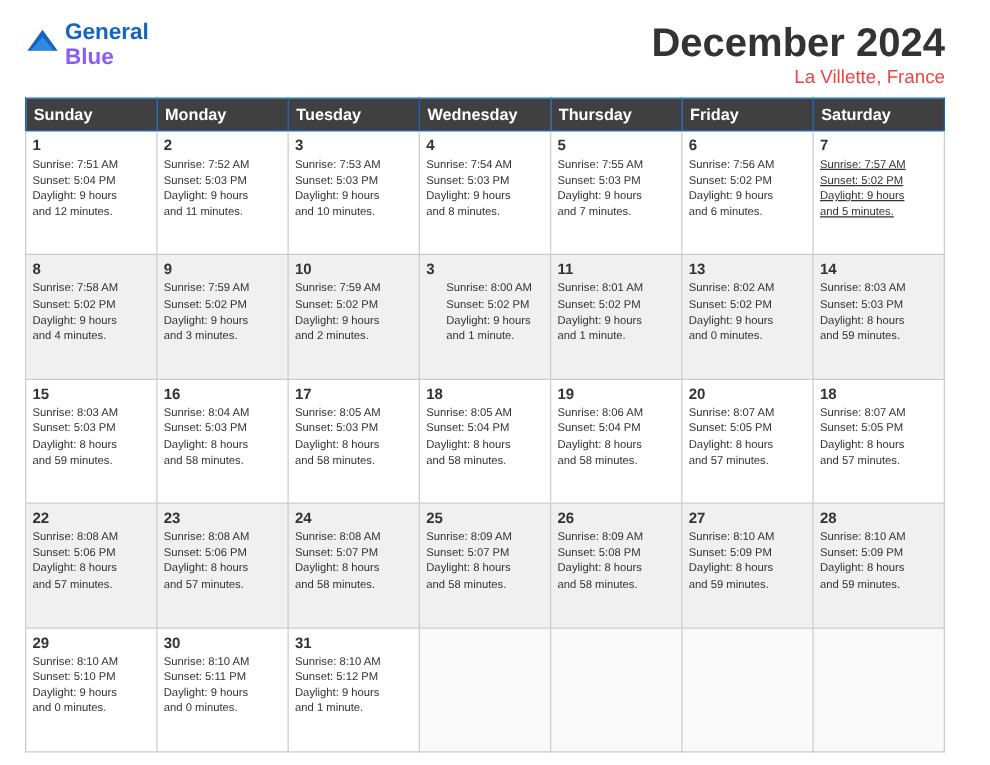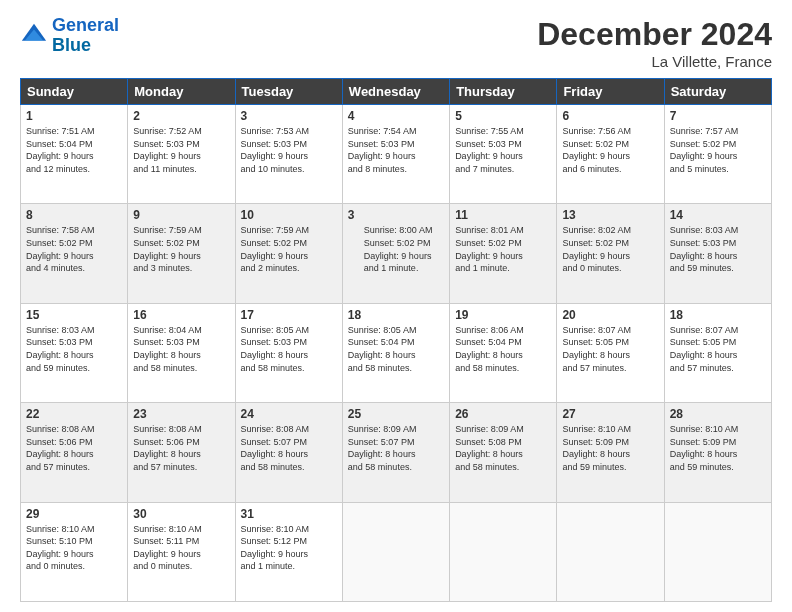--- a/index.html
+++ b/index.html
@@ -13,7 +13,7 @@
     .page {
       width: 792px;
       height: 612px;
-      padding: 16px 20px 10px 20px;
+      padding: 16px 36px 10px 20px;
       display: flex;
       flex-direction: column;
     }

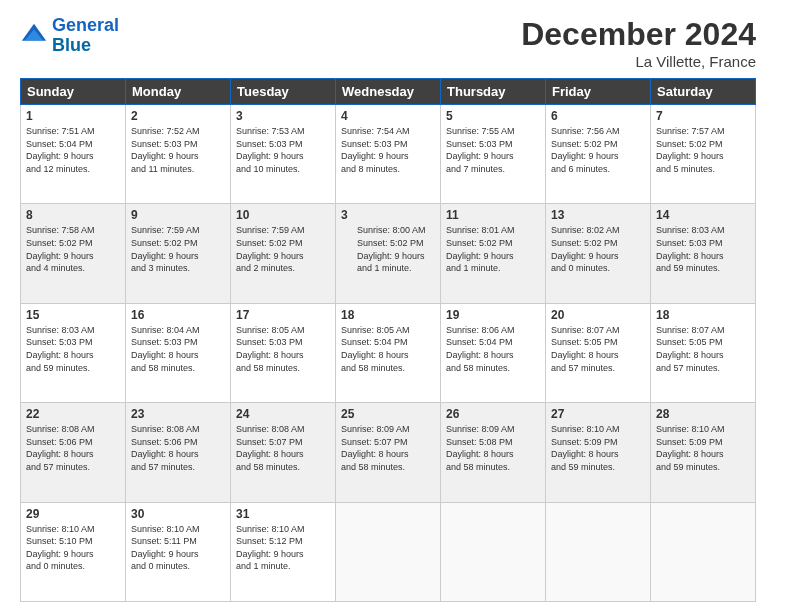--- a/index.html
+++ b/index.html
@@ -107,7 +107,7 @@
       </svg>
       <div class="logo-text">
         <div><span>General</span></div>
-        <div><span style="color:#0369a1">Blue</span></div>
+        <div><span style="color:#8b5cf6">Blue</span></div>
       </div>
     </div>
     <div class="title-block">

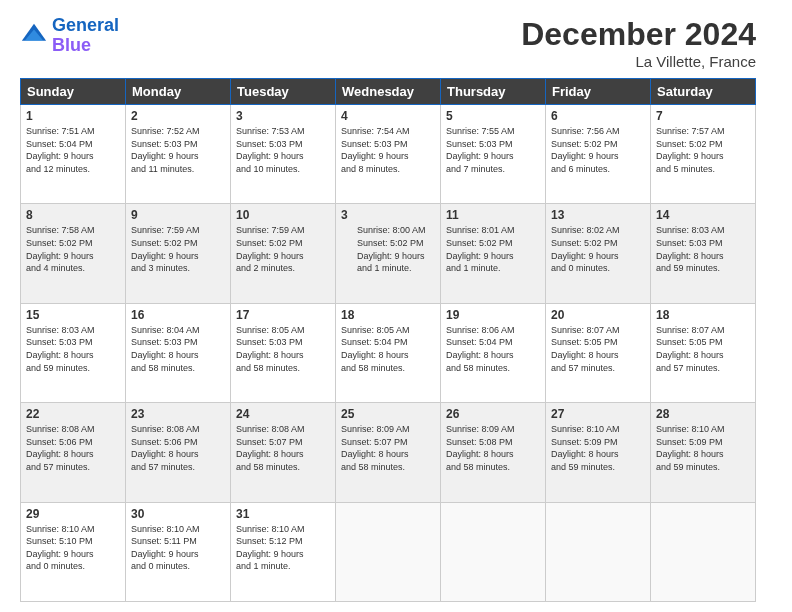--- a/index.html
+++ b/index.html
@@ -51,7 +51,7 @@
     }
     .location {
       font-size: 15px;
-      color: #404040;
+      color: #ef4444;
     }
     .calendar {
       flex: 1;

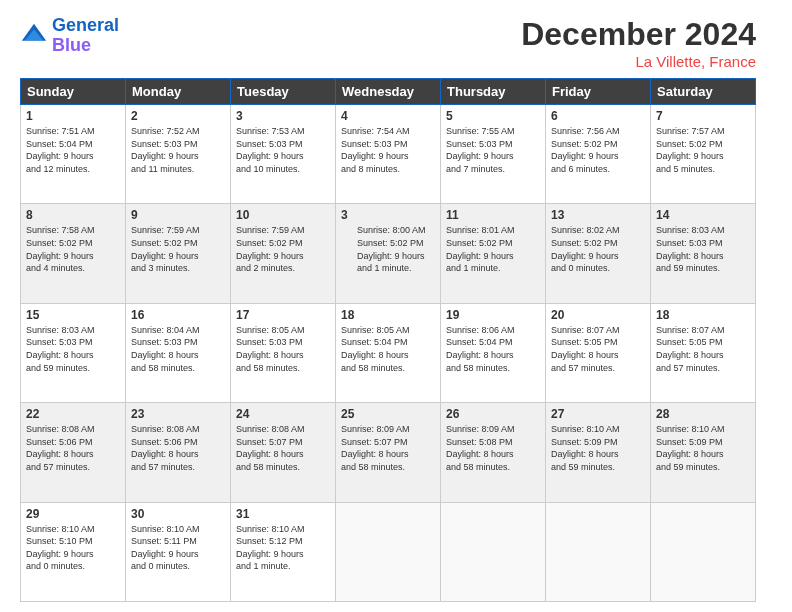--- a/index.html
+++ b/index.html
@@ -175,7 +175,7 @@
           </td>
           <td>
             <span class="day-num">7</span>
-            <div class="day-info" style="white-space: pre-line;">Sunrise: 7:57 AM
+            <div class="day-info" style="white-space: pre-line; text-decoration: underline;">Sunrise: 7:57 AM
 Sunset: 5:02 PM
 Daylight: 9 hours
 and 5 minutes.</div>

